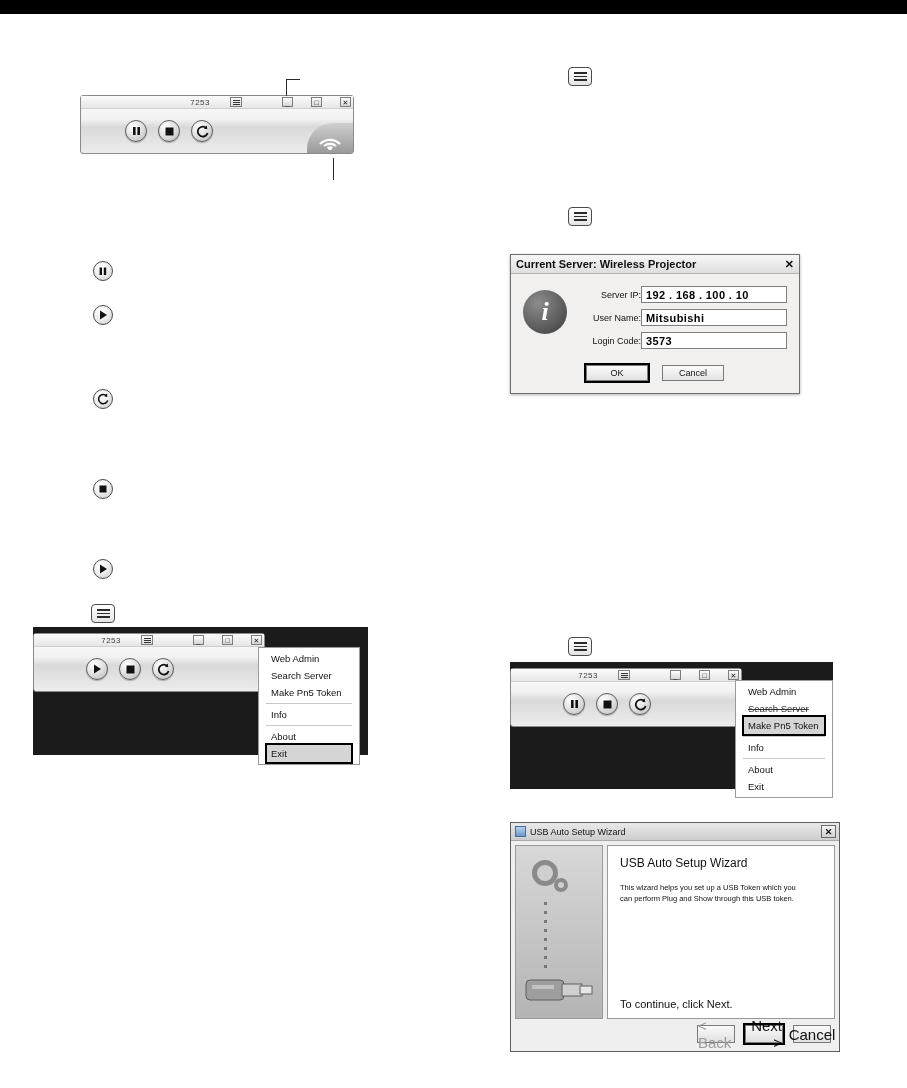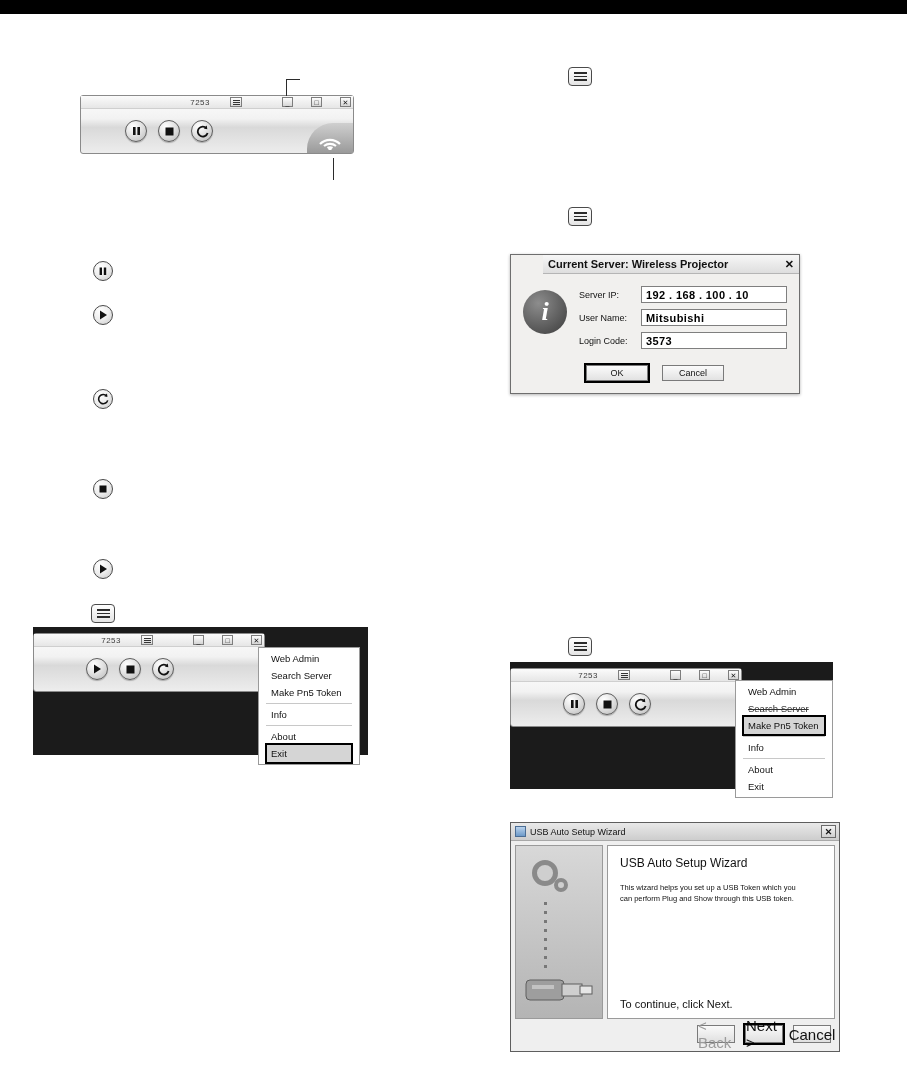--- a/index.html
+++ b/index.html
@@ -120,7 +120,7 @@
     border-bottom: 1px solid #b5b5b5;
     display: flex; align-items: center; justify-content: space-between;
     padding: 0 5px;
-    font-size: 11px; font-weight: bold; color: #111; margin-left: 32px;
+    font-size: 11px; font-weight: bold; color: #111;
   }
   .dlg-title .x { font-size: 11px; font-weight: bold; }
   .dlg-body { display: flex; padding: 12px 12px 6px 12px; }

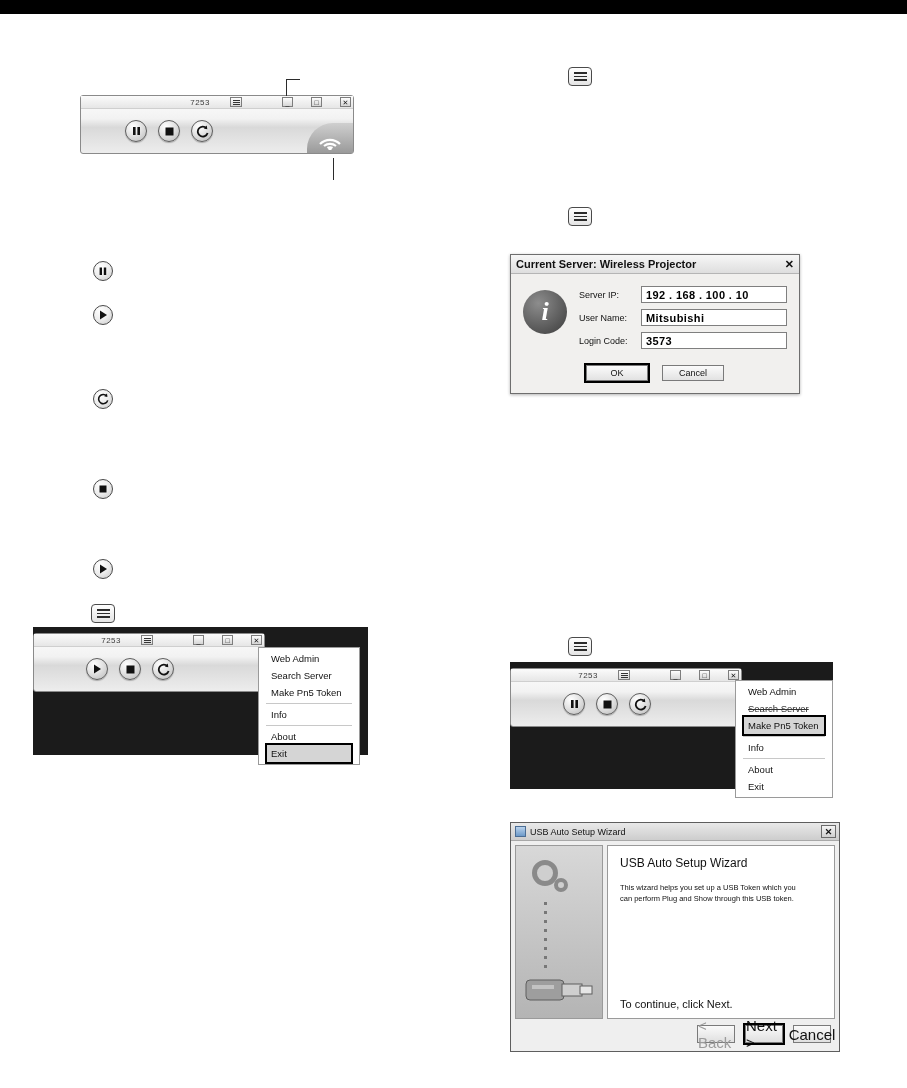--- a/index.html
+++ b/index.html
@@ -136,7 +136,7 @@
   }
   .field-rows { flex: 1; }
   .frow { display:flex; align-items:center; margin-bottom: 6px; }
-  .flabel { width: 62px; font-size: 9px; color: #111; }
+  .flabel { width: 62px; font-size: 9px; color: #111; text-align: right; }
   .finput {
     flex: 1;
     border: 1px solid #7f7f7f;

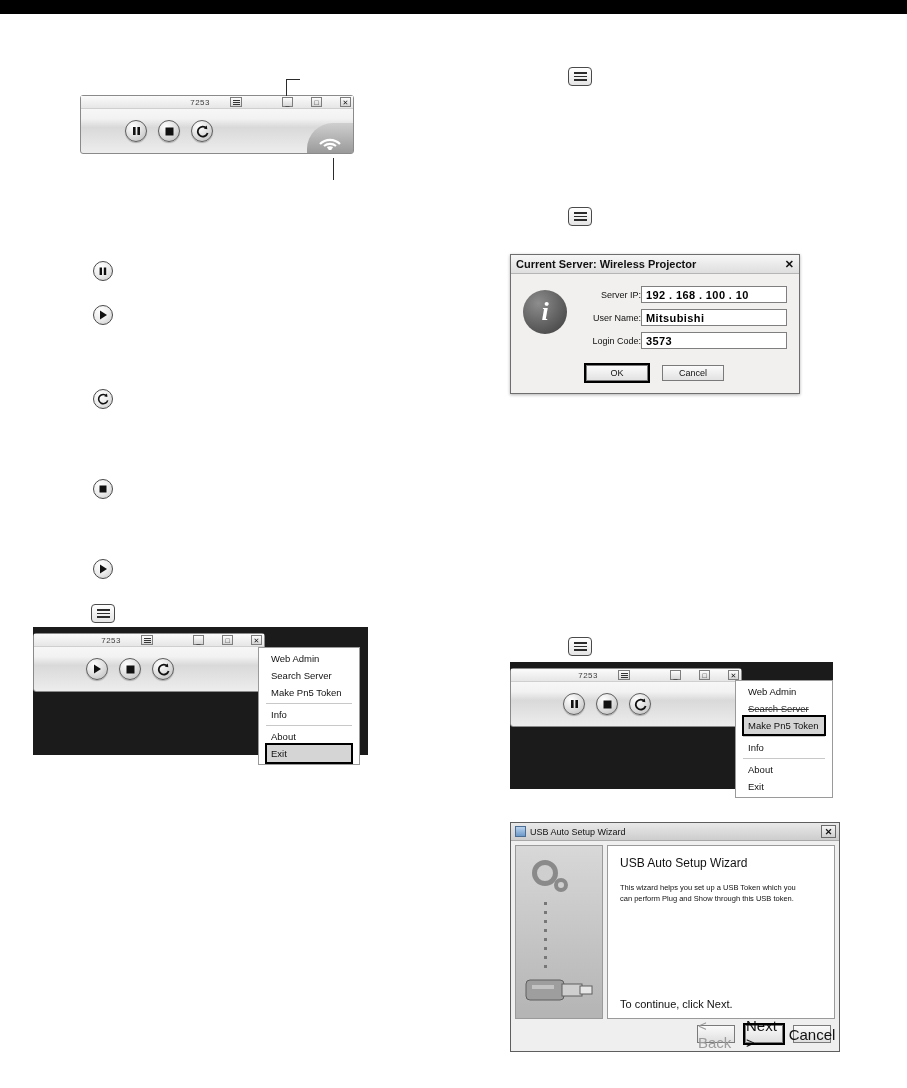--- a/index.html
+++ b/index.html
@@ -228,7 +228,7 @@
     display:flex; align-items:center; justify-content:center;
   }
   .wbtn.disabled { color: #9b9b9b; }
-  .wbtn.focusbox { outline: 2px solid #000; }
+  .wbtn.focusbox { outline: 2px solid #000; text-align: right; }
 
   
   .bullet-ico {

